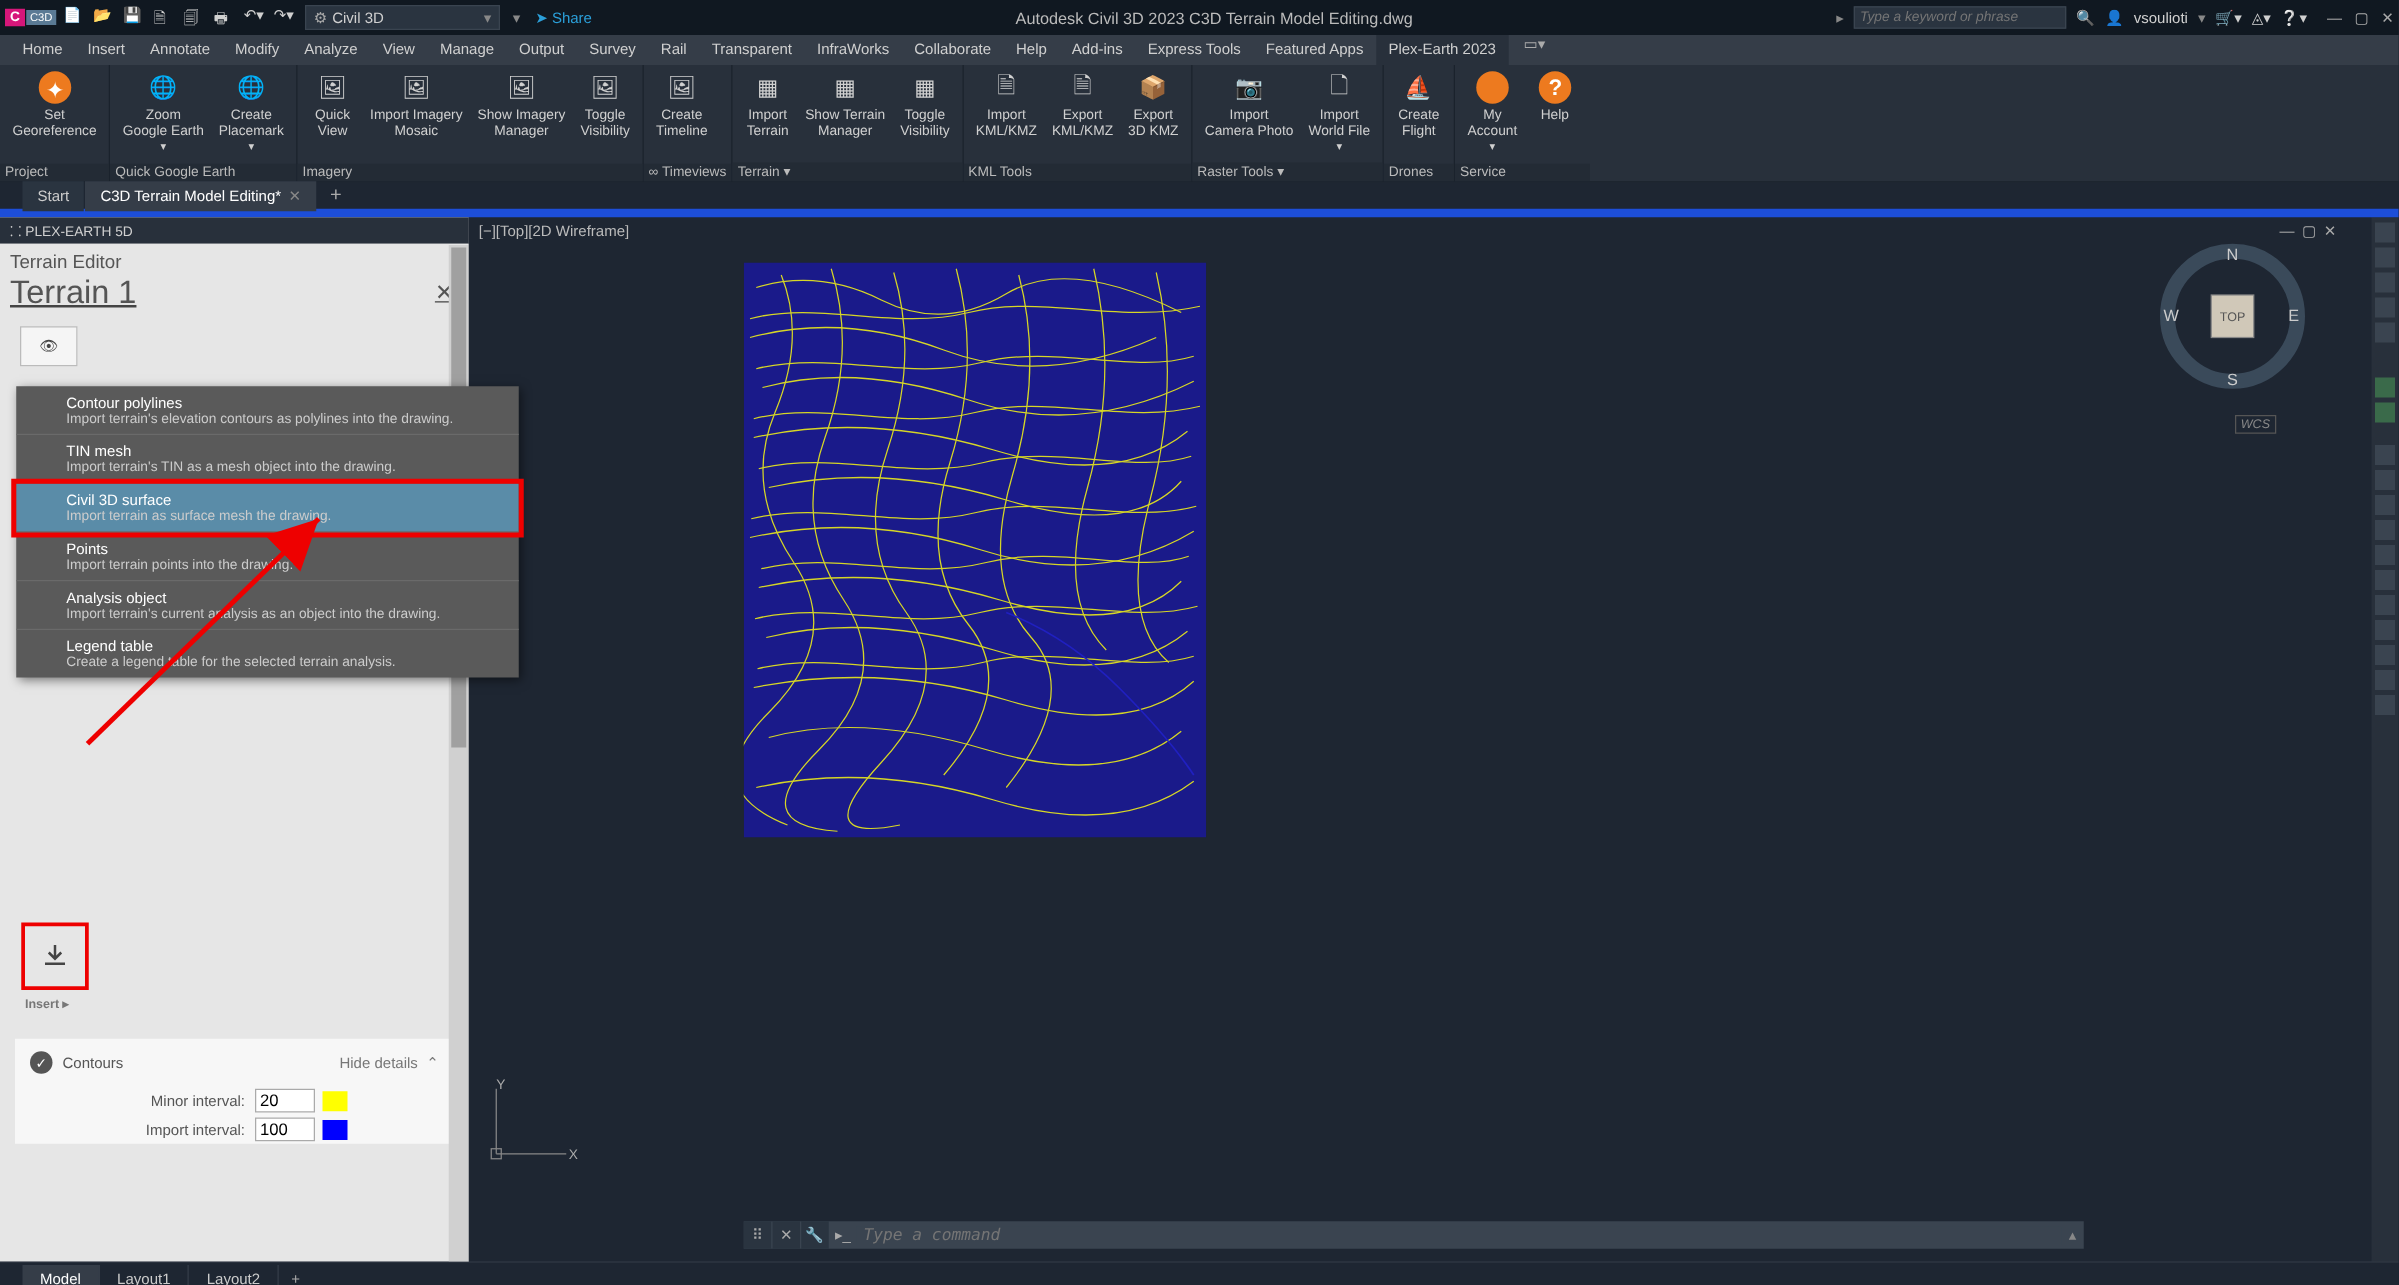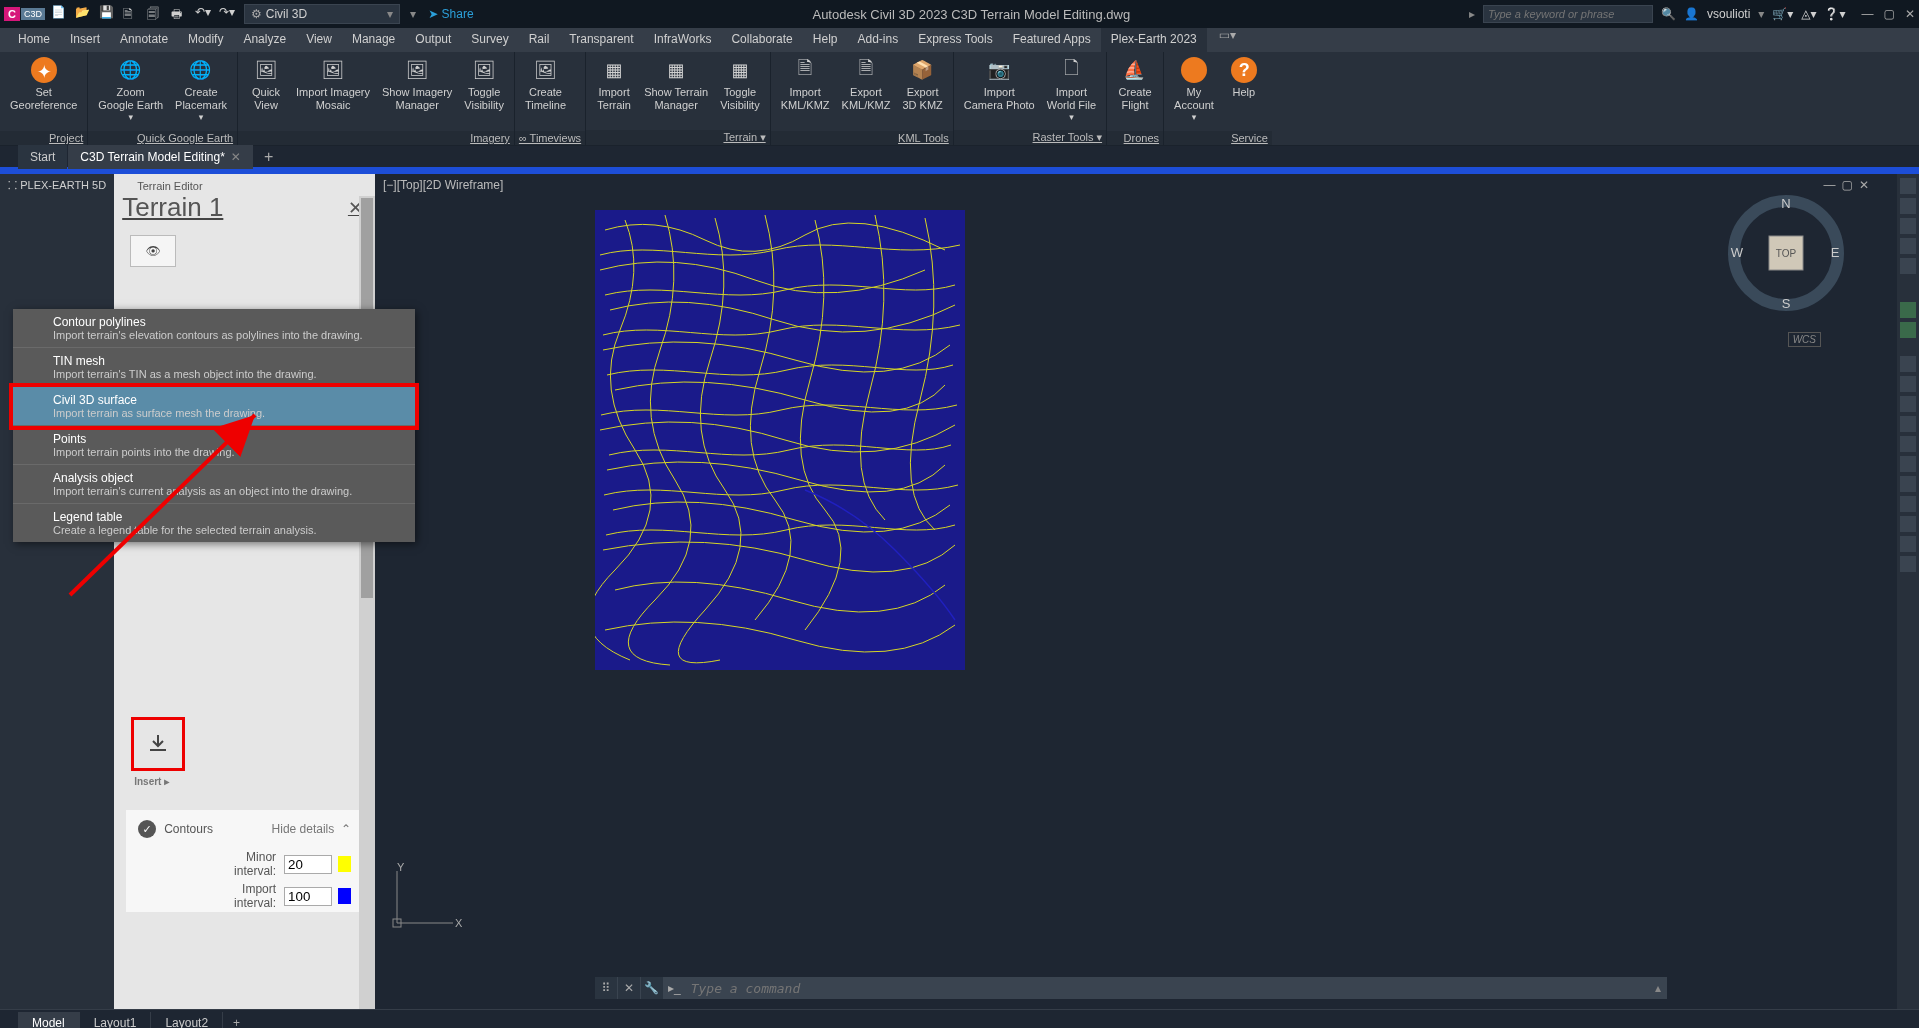--- a/index.html
+++ b/index.html
@@ -29,7 +29,7 @@
 .ribbon { height: 94px; background: #28303b; display: flex; border-bottom: 1px solid #1a222c; }
 .ribbon-group { border-right: 1px solid #1a222c; display: flex; flex-direction: column; }
 .ribbon-group .buttons { flex: 1; display: flex; align-items: flex-start; padding: 2px 4px; }
-.ribbon-group .label { text-align: right; padding: 1px 4px; color: #bbb; font-size: 11px; background: #232b35; text-decoration: underline; }
+.ribbon-group .label { text-align: left; padding: 1px 4px; color: #bbb; font-size: 11px; background: #232b35; }
 .ribbon-btn { display: flex; flex-direction: column; align-items: center; padding: 2px 6px; color: #d0d0d0; font-size: 11px; text-align: center; cursor: pointer; min-width: 48px; }
 .ribbon-btn .icon-big { width: 32px; height: 28px; display: flex; align-items: center; justify-content: center; margin-bottom: 2px; font-size: 18px; }
 .ribbon-btn .txt { line-height: 1.2; }

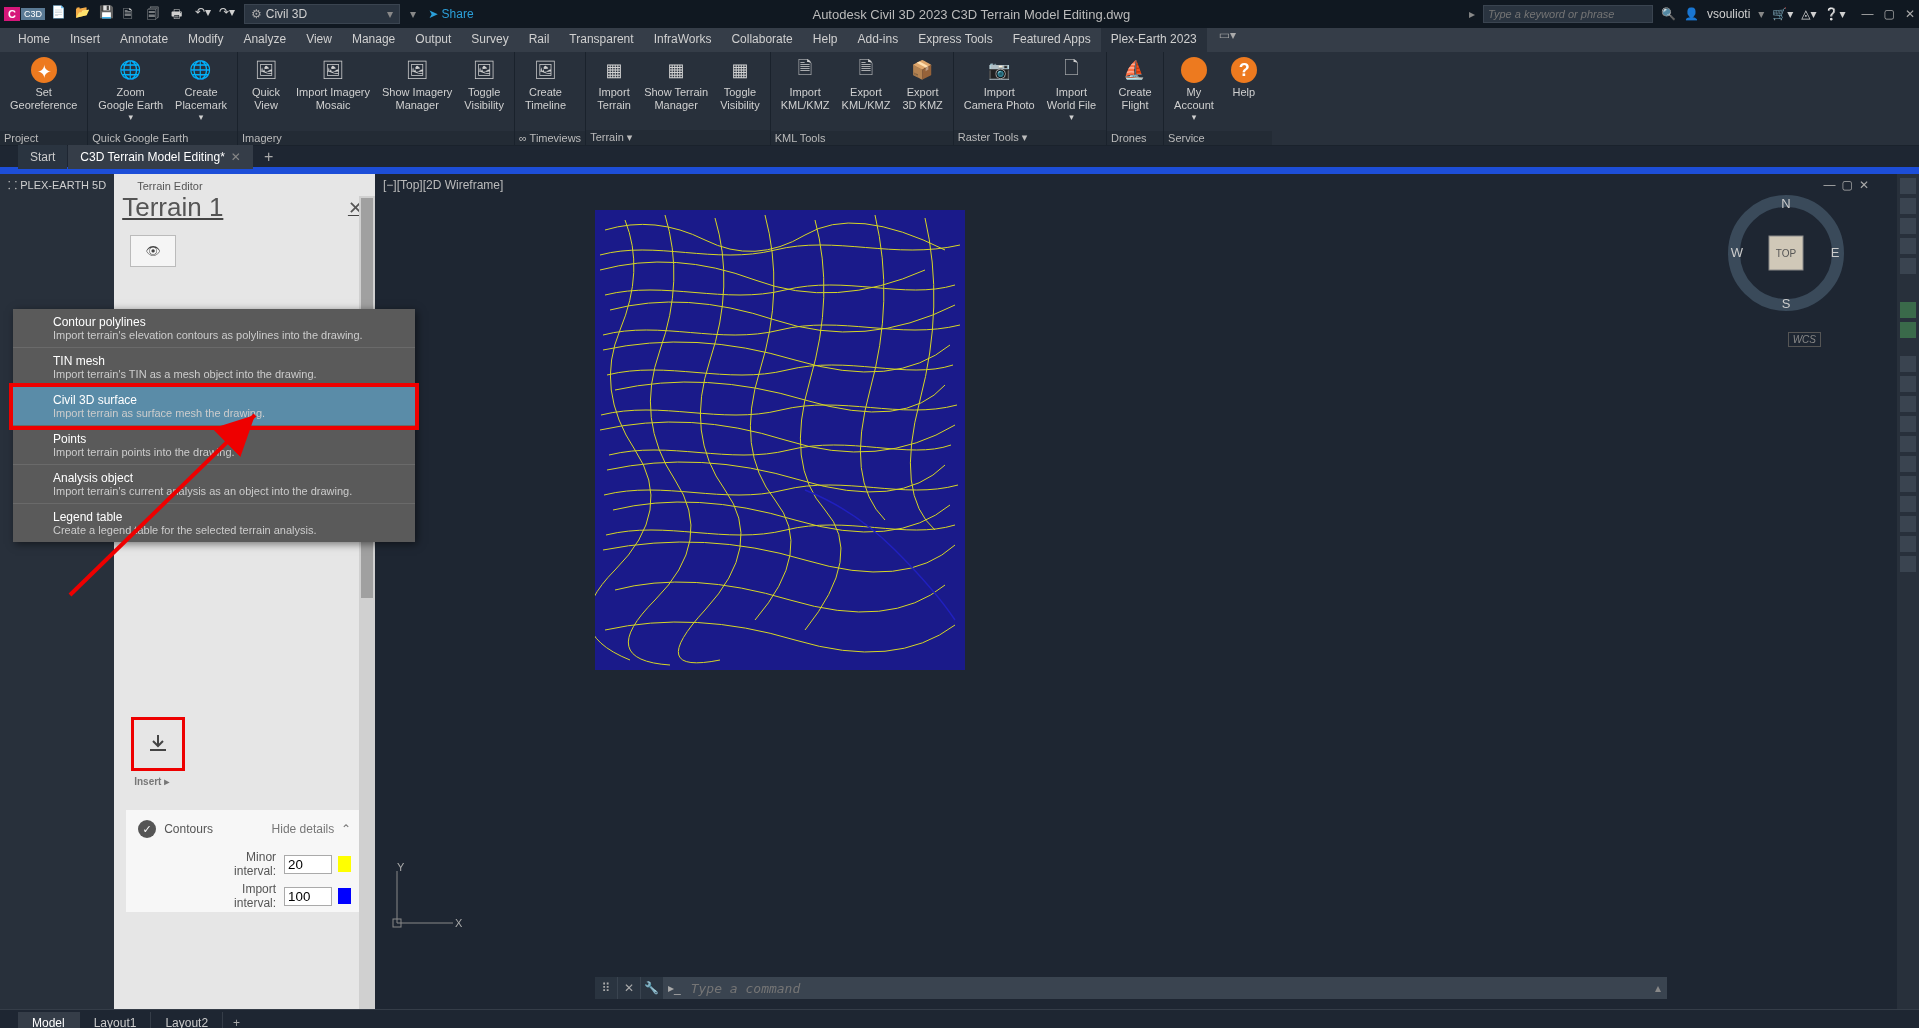--- a/index.html
+++ b/index.html
@@ -46,7 +46,7 @@
 .mainarea { display: flex; height: 835px; }
 
 
-.leftpanel { width: 375px; background: #e6e6e6; display: flex; flex-direction: row; position: relative; }
+.leftpanel { width: 375px; background: #e6e6e6; display: flex; flex-direction: column; position: relative; }
 .plex-title { background: #28303b; color: #d0d0d0; padding: 3px 8px; font-size: 11px; }
 .leftpanel .panel-body { flex: 1; background: #e6e6e6; color: #444; position: relative; }
 .terrain-editor-lbl { padding: 6px 23px 0; font-size: 11px; color: #555; }

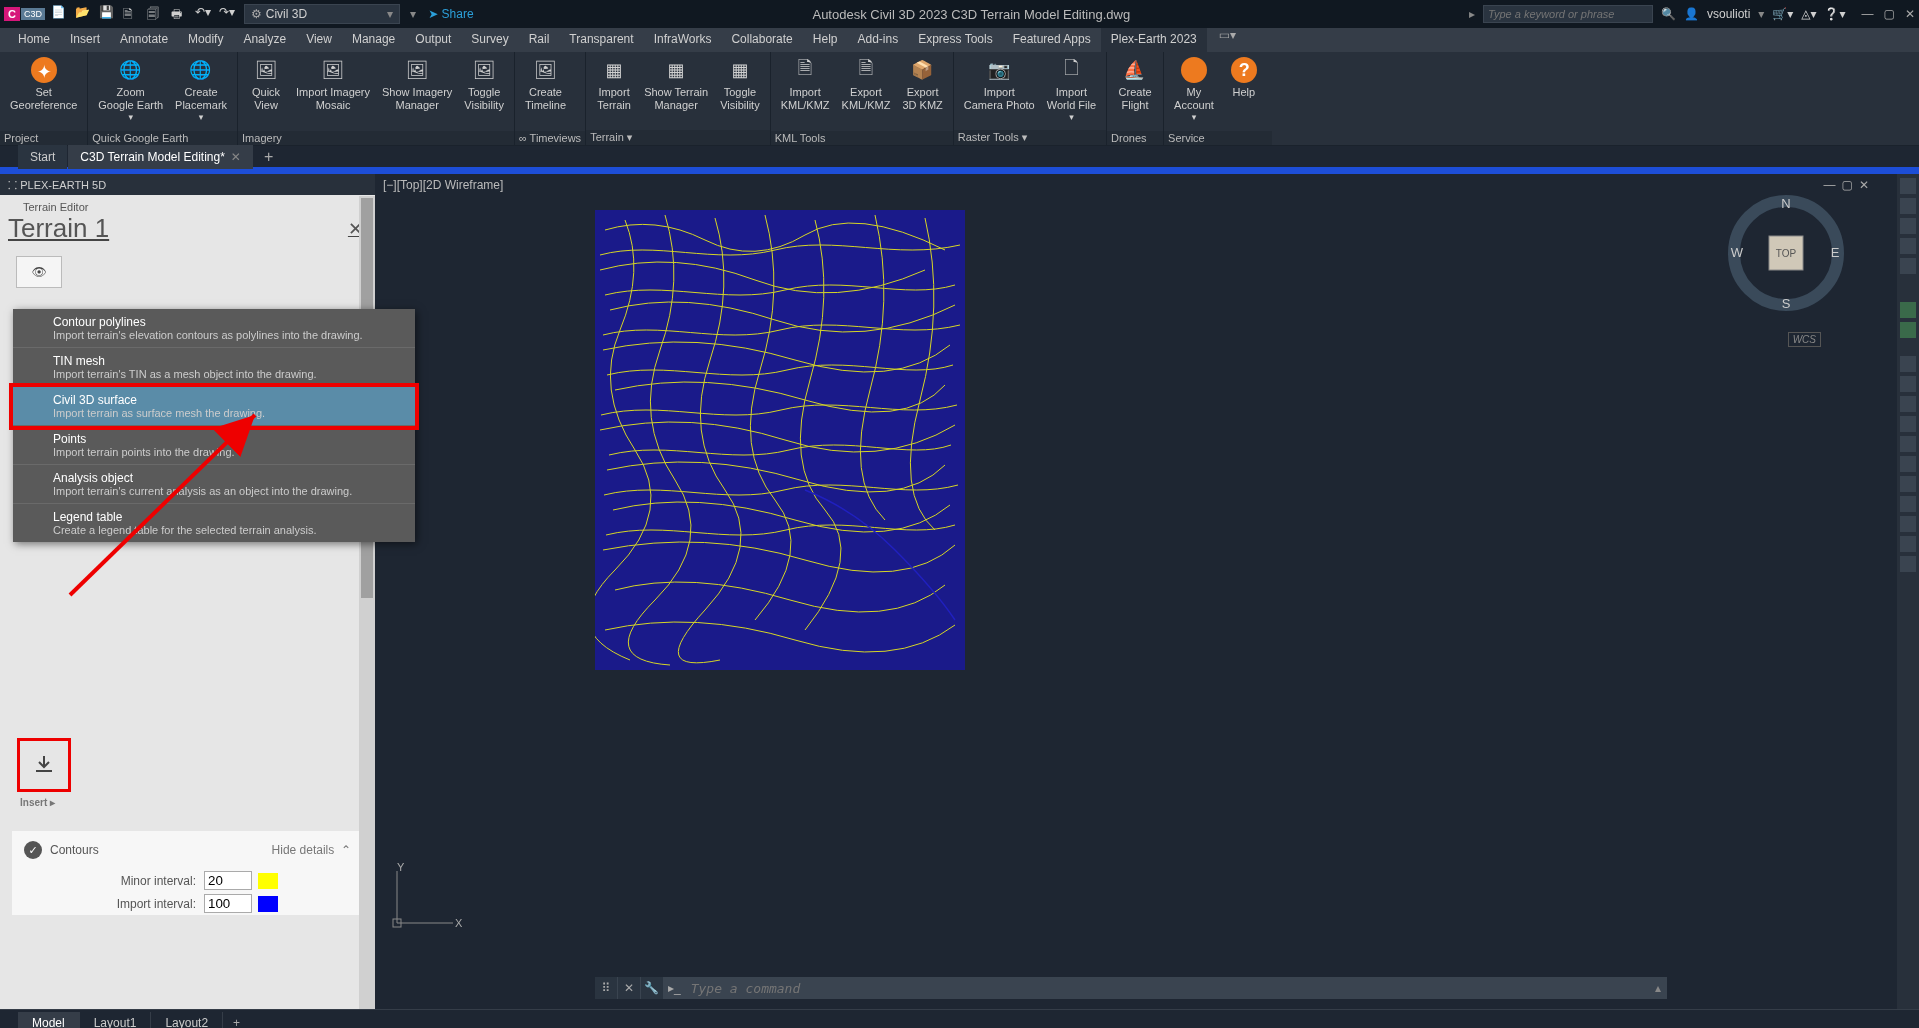--- a/index.html
+++ b/index.html
@@ -49,7 +49,7 @@
 .leftpanel { width: 375px; background: #e6e6e6; display: flex; flex-direction: column; position: relative; }
 .plex-title { background: #28303b; color: #d0d0d0; padding: 3px 8px; font-size: 11px; }
 .leftpanel .panel-body { flex: 1; background: #e6e6e6; color: #444; position: relative; }
-.terrain-editor-lbl { padding: 6px 23px 0; font-size: 11px; color: #555; }
+.terrain-editor-lbl { padding: 6px 8px 0; font-size: 15px; color: #555; }
 .terrain-title-row { display: flex; align-items: center; padding: 0 12px 8px 8px; text-decoration: underline; }
 .terrain-title { font-size: 26px; color: #555; flex: 1; }
 .close-x { font-size: 18px; color: #555; cursor: pointer; }

